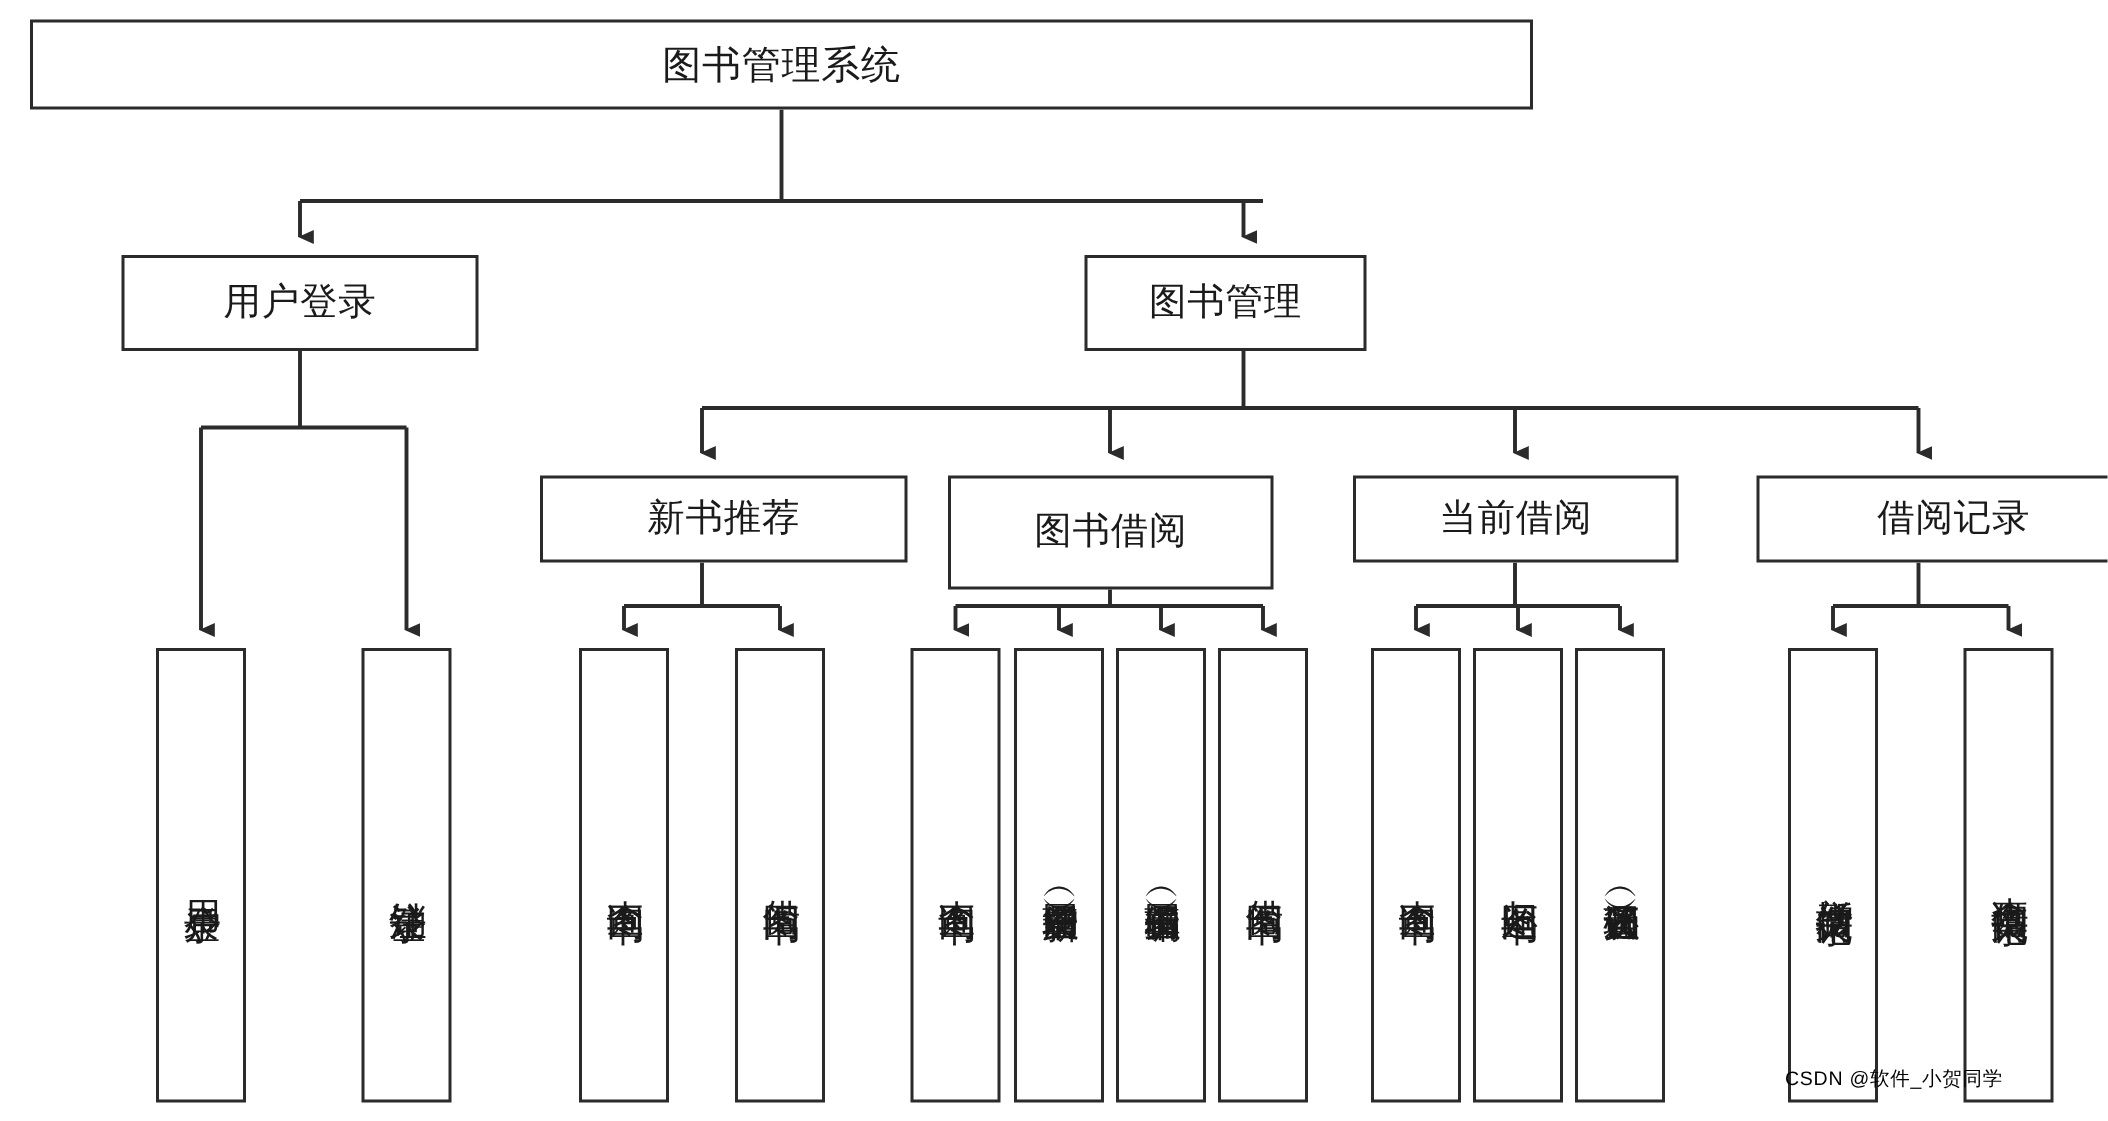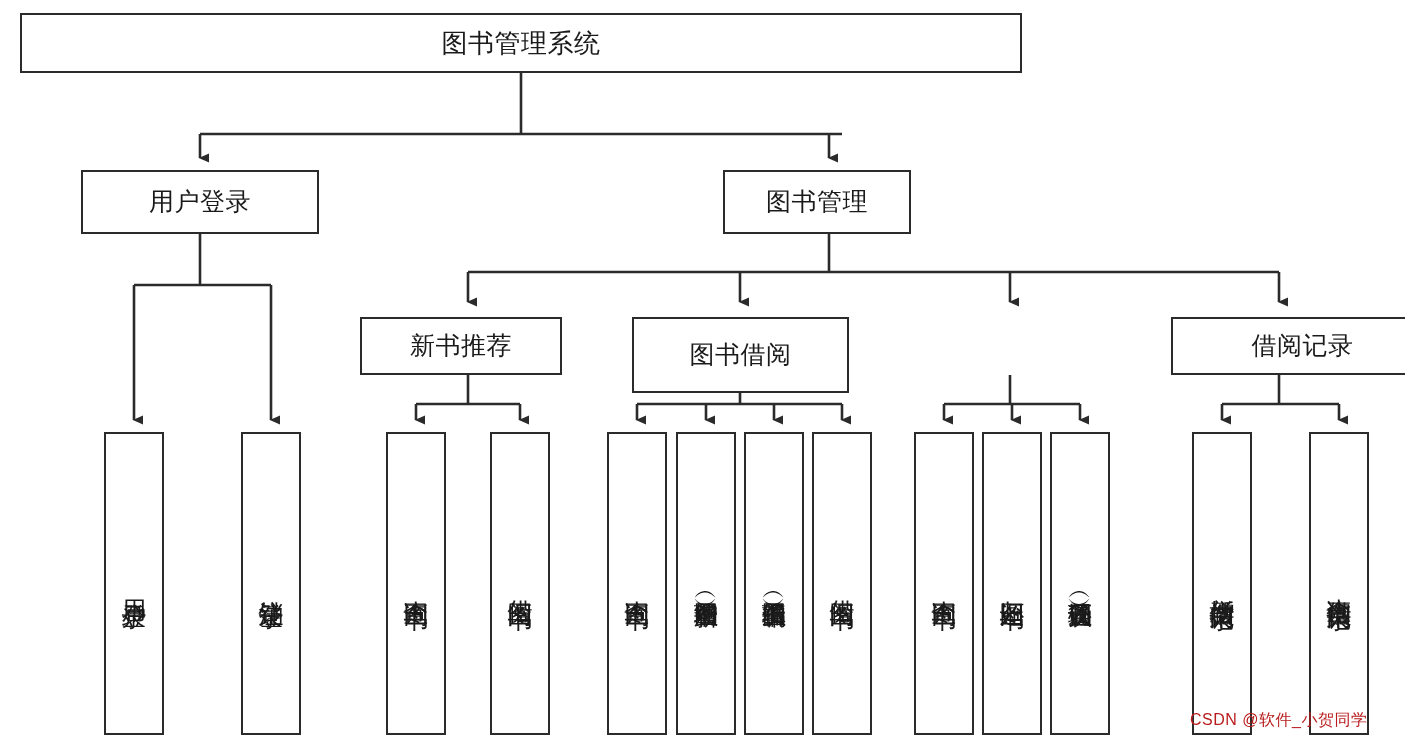--- a/index.html
+++ b/index.html
@@ -142,7 +142,7 @@
     <span class="node-label">图书管理</span>
   </div>
 
-  <div class="node horizontal" style="left:360px; top:317px; width:202px; height:58px;">
+  <div class="node horizontal" style="left:360px; top:317px; width:245px; height:58px;">
     <span class="node-label">新书推荐</span>
   </div>
 

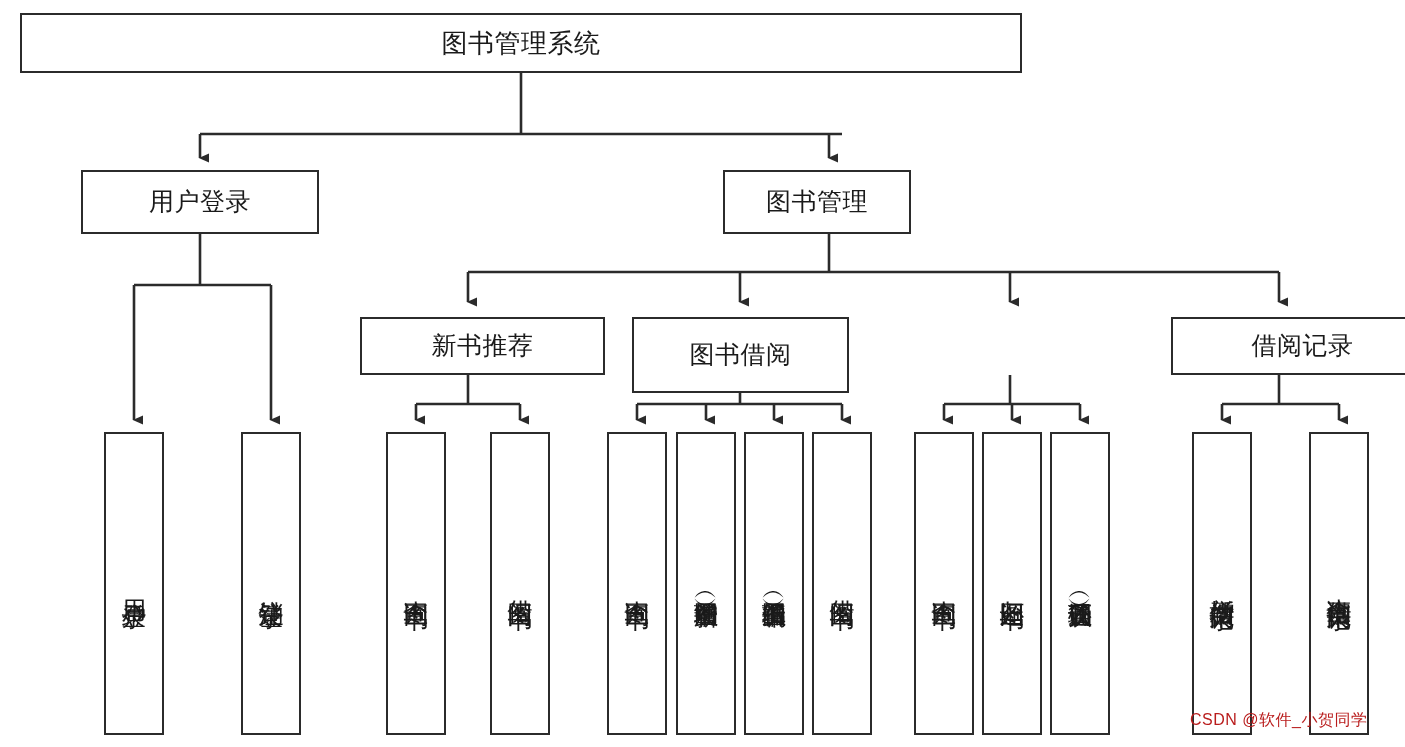--- a/index.html
+++ b/index.html
@@ -150,6 +150,9 @@
     <span class="node-label">图书借阅</span>
   </div>
 
+  <div class="node horizontal" style="left:902px; top:317px; width:217px; height:58px;">
+    <span class="node-label">当前借阅</span>
+  </div>
 
   <div class="node horizontal" style="left:1171px; top:317px; width:263px; height:58px;">
     <span class="node-label">借阅记录</span>

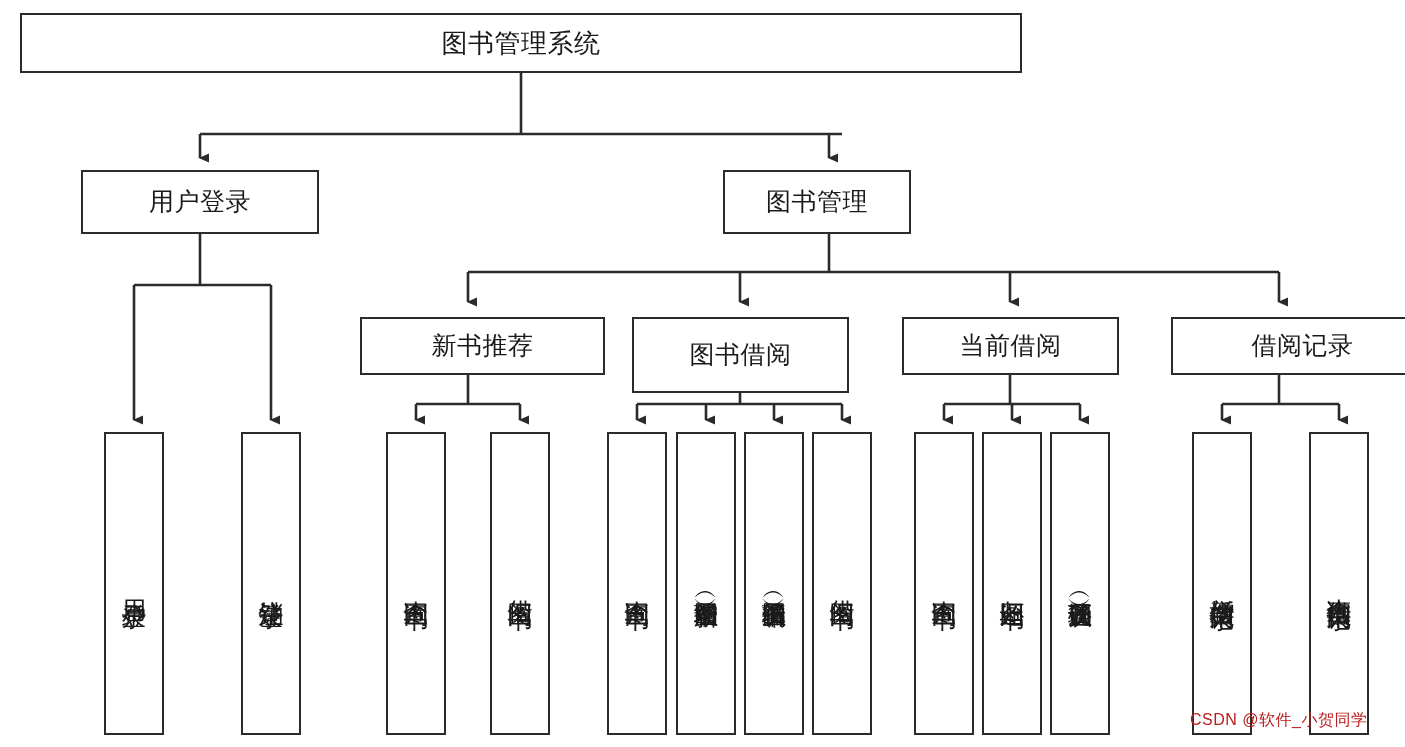--- a/index.html
+++ b/index.html
@@ -69,8 +69,8 @@
     position: absolute;
     left: 1190px;
     top: 710px;
-    font-size: 16px;
-    color: #b91c1c;
+    font-size: 13px;
+    color: #000000;
     white-space: nowrap;
     letter-spacing: 0.5px;
   }

